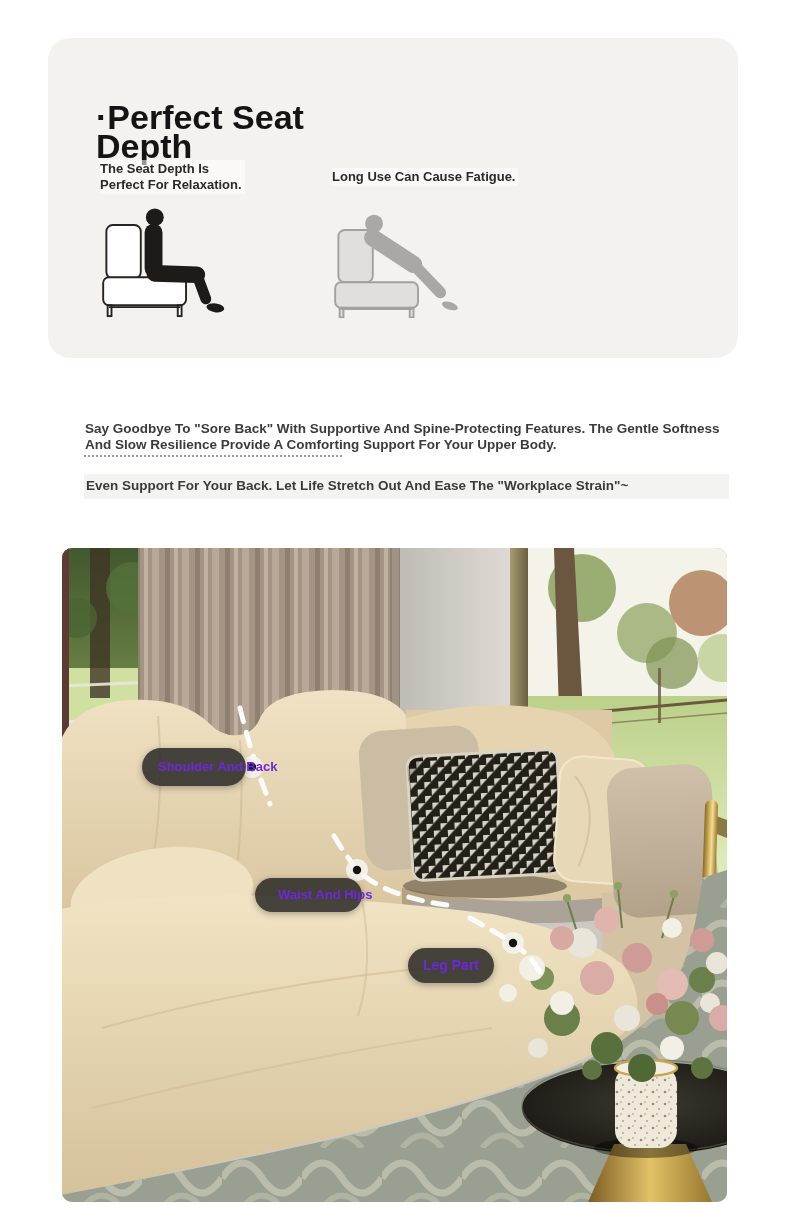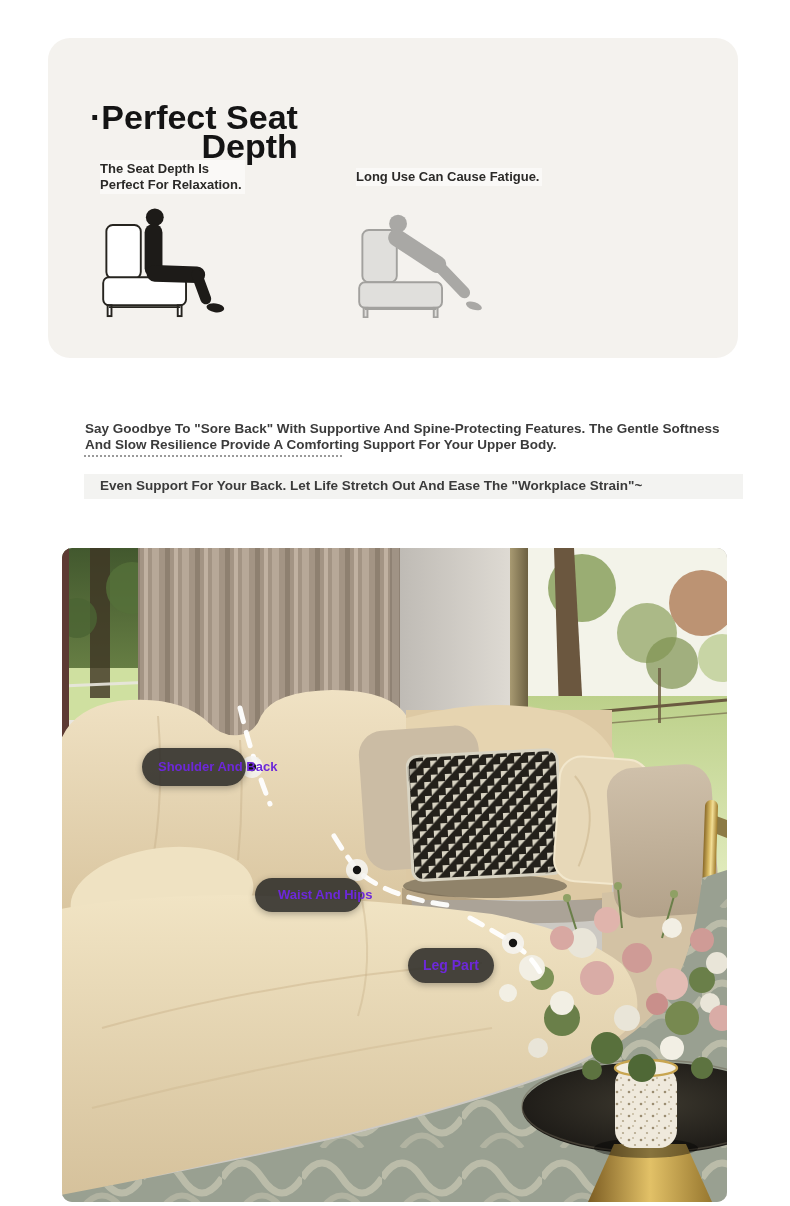--- a/index.html
+++ b/index.html
@@ -8,7 +8,7 @@
 
   
   .card{position:absolute;left:48px;top:38px;width:690px;height:320px;background:#f4f2ee;border-radius:22px;}
-  .card-title{position:absolute;left:42px;top:42px;font-size:34px;line-height:29px;font-weight:bold;color:#141414;letter-spacing:0;text-align:right;}
+  .card-title{position:absolute;left:48px;top:42px;font-size:34px;line-height:29px;font-weight:bold;color:#141414;letter-spacing:0;}
   .features{position:absolute;left:52px;top:118px;display:flex;justify-content:flex-end;}
   .feat{display:flex;flex-direction:column;}
   .feat:nth-child(1){width:232px;}

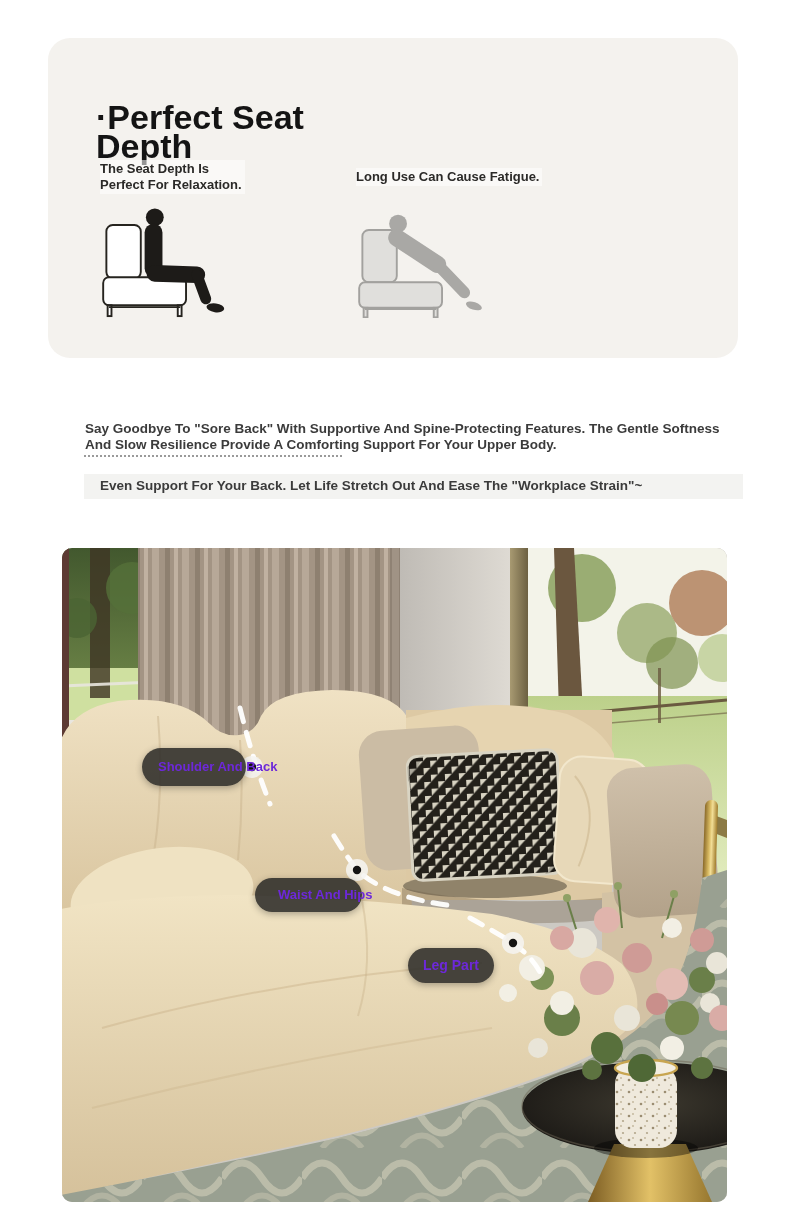--- a/index.html
+++ b/index.html
@@ -12,7 +12,7 @@
   .features{position:absolute;left:52px;top:118px;display:flex;justify-content:flex-end;}
   .feat{display:flex;flex-direction:column;}
   .feat:nth-child(1){width:232px;}
-  .feat:nth-child(2){width:228px;margin-left:24px;}
+  .feat:nth-child(2){width:228px;}
   .feat:nth-child(3){width:178px;}
   .cap{height:42px;display:flex;align-items:center;font-size:13px;font-weight:bold;color:#2b2a28;line-height:16px;}
   .cap span{background:rgba(255,255,255,0.55);padding:1px 3px 1px 0;}

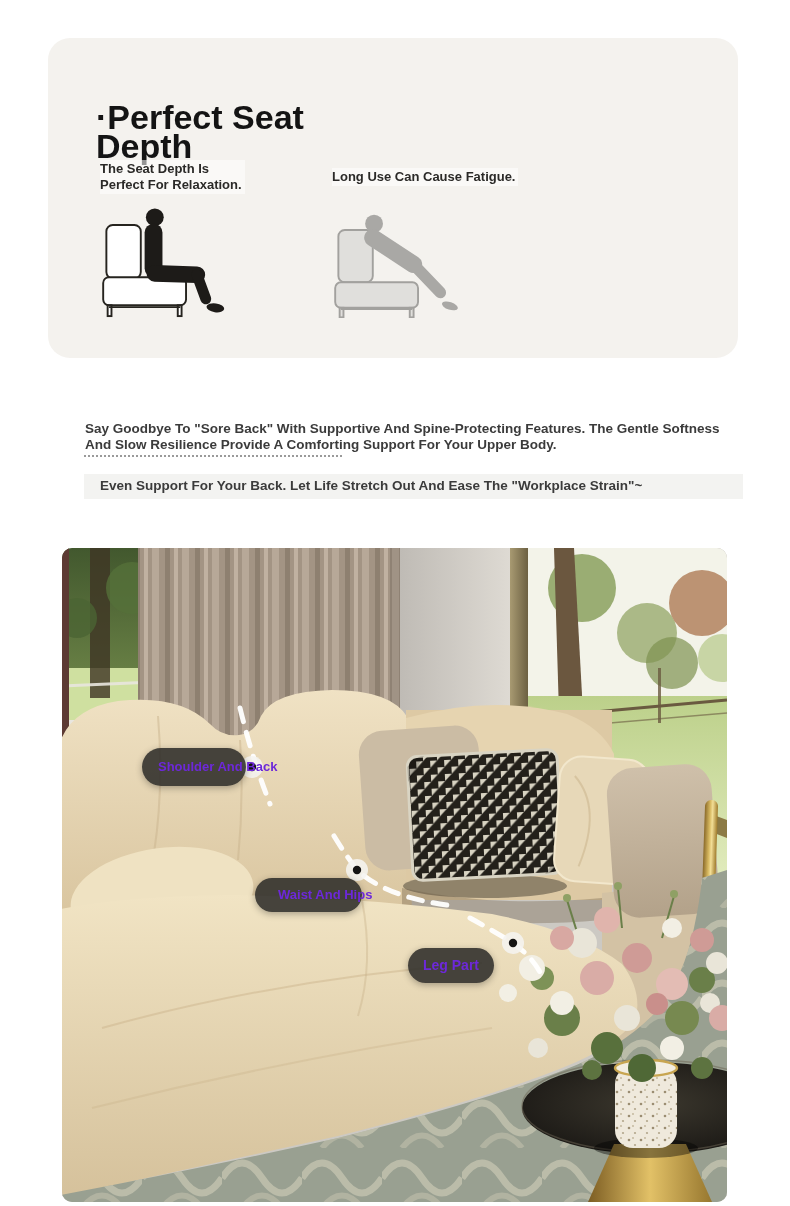--- a/index.html
+++ b/index.html
@@ -22,7 +22,7 @@
   
   .copy1{position:absolute;left:85px;top:421px;width:648px;margin:0;font-size:13.5px;font-weight:bold;color:#3b3b3b;line-height:15.5px;}
   .dotted{position:absolute;left:84px;top:455px;width:258px;height:0;border-bottom:2px dotted #9a9a9a;}
-  .copy2{position:absolute;left:84px;top:474px;width:643px;margin:0;font-size:13.5px;font-weight:bold;color:#3b3b3b;line-height:15.5px;background:#f3f3f1;padding:4px 0 5px 16px;}
+  .copy2{position:absolute;left:84px;top:474px;width:643px;margin:0;font-size:13.5px;font-weight:bold;color:#3b3b3b;line-height:15.5px;background:#f3f3f1;padding:4px 0 5px 2px;}
 
   
   .photo{position:absolute;left:62px;top:548px;width:665px;height:654px;border-radius:10px;overflow:hidden;background:#ccc9c3;}

